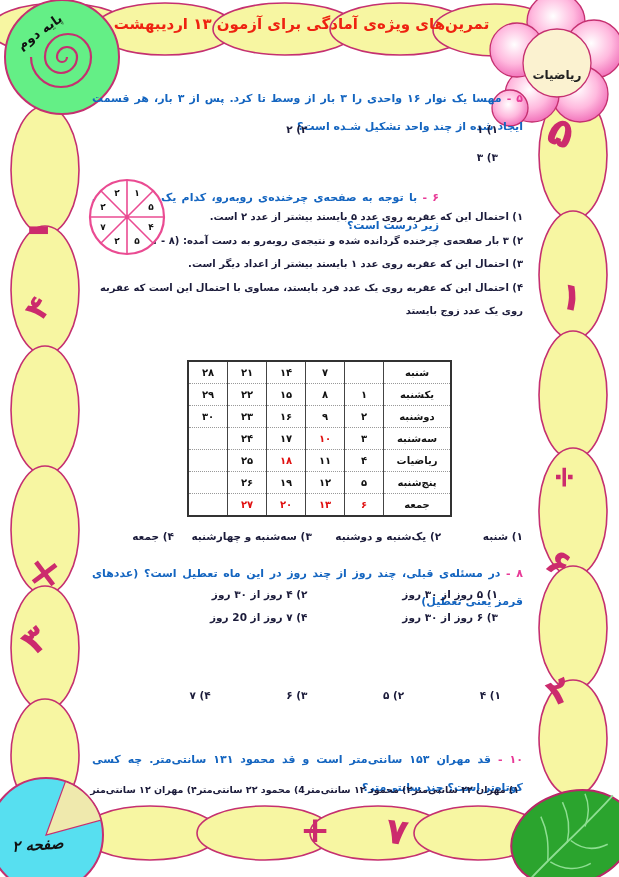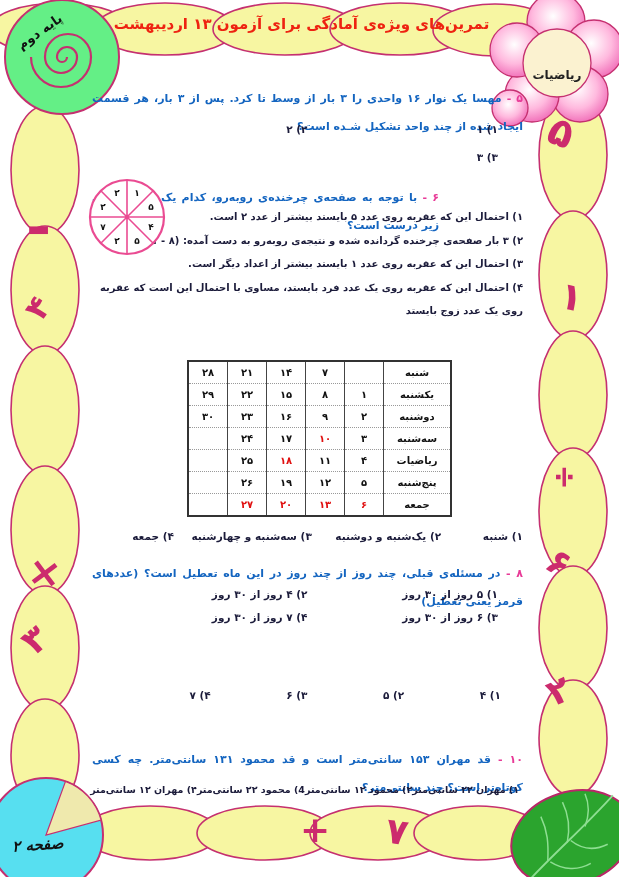--- a/index.html
+++ b/index.html
@@ -250,7 +250,7 @@
     <span>۱) ۵ روز از ۳۰ روز</span>
     <span>۲) ۴ روز از ۳۰ روز</span>
     <span>۳) ۶ روز از ۳۰ روز</span>
-    <span>۴) ۷ روز از ۳۰ روز</span>
+    <span>۴) ۷ روز از 20 روز</span>
   </div>
 
   <div class="opts grid4b" style="top:686px;">

